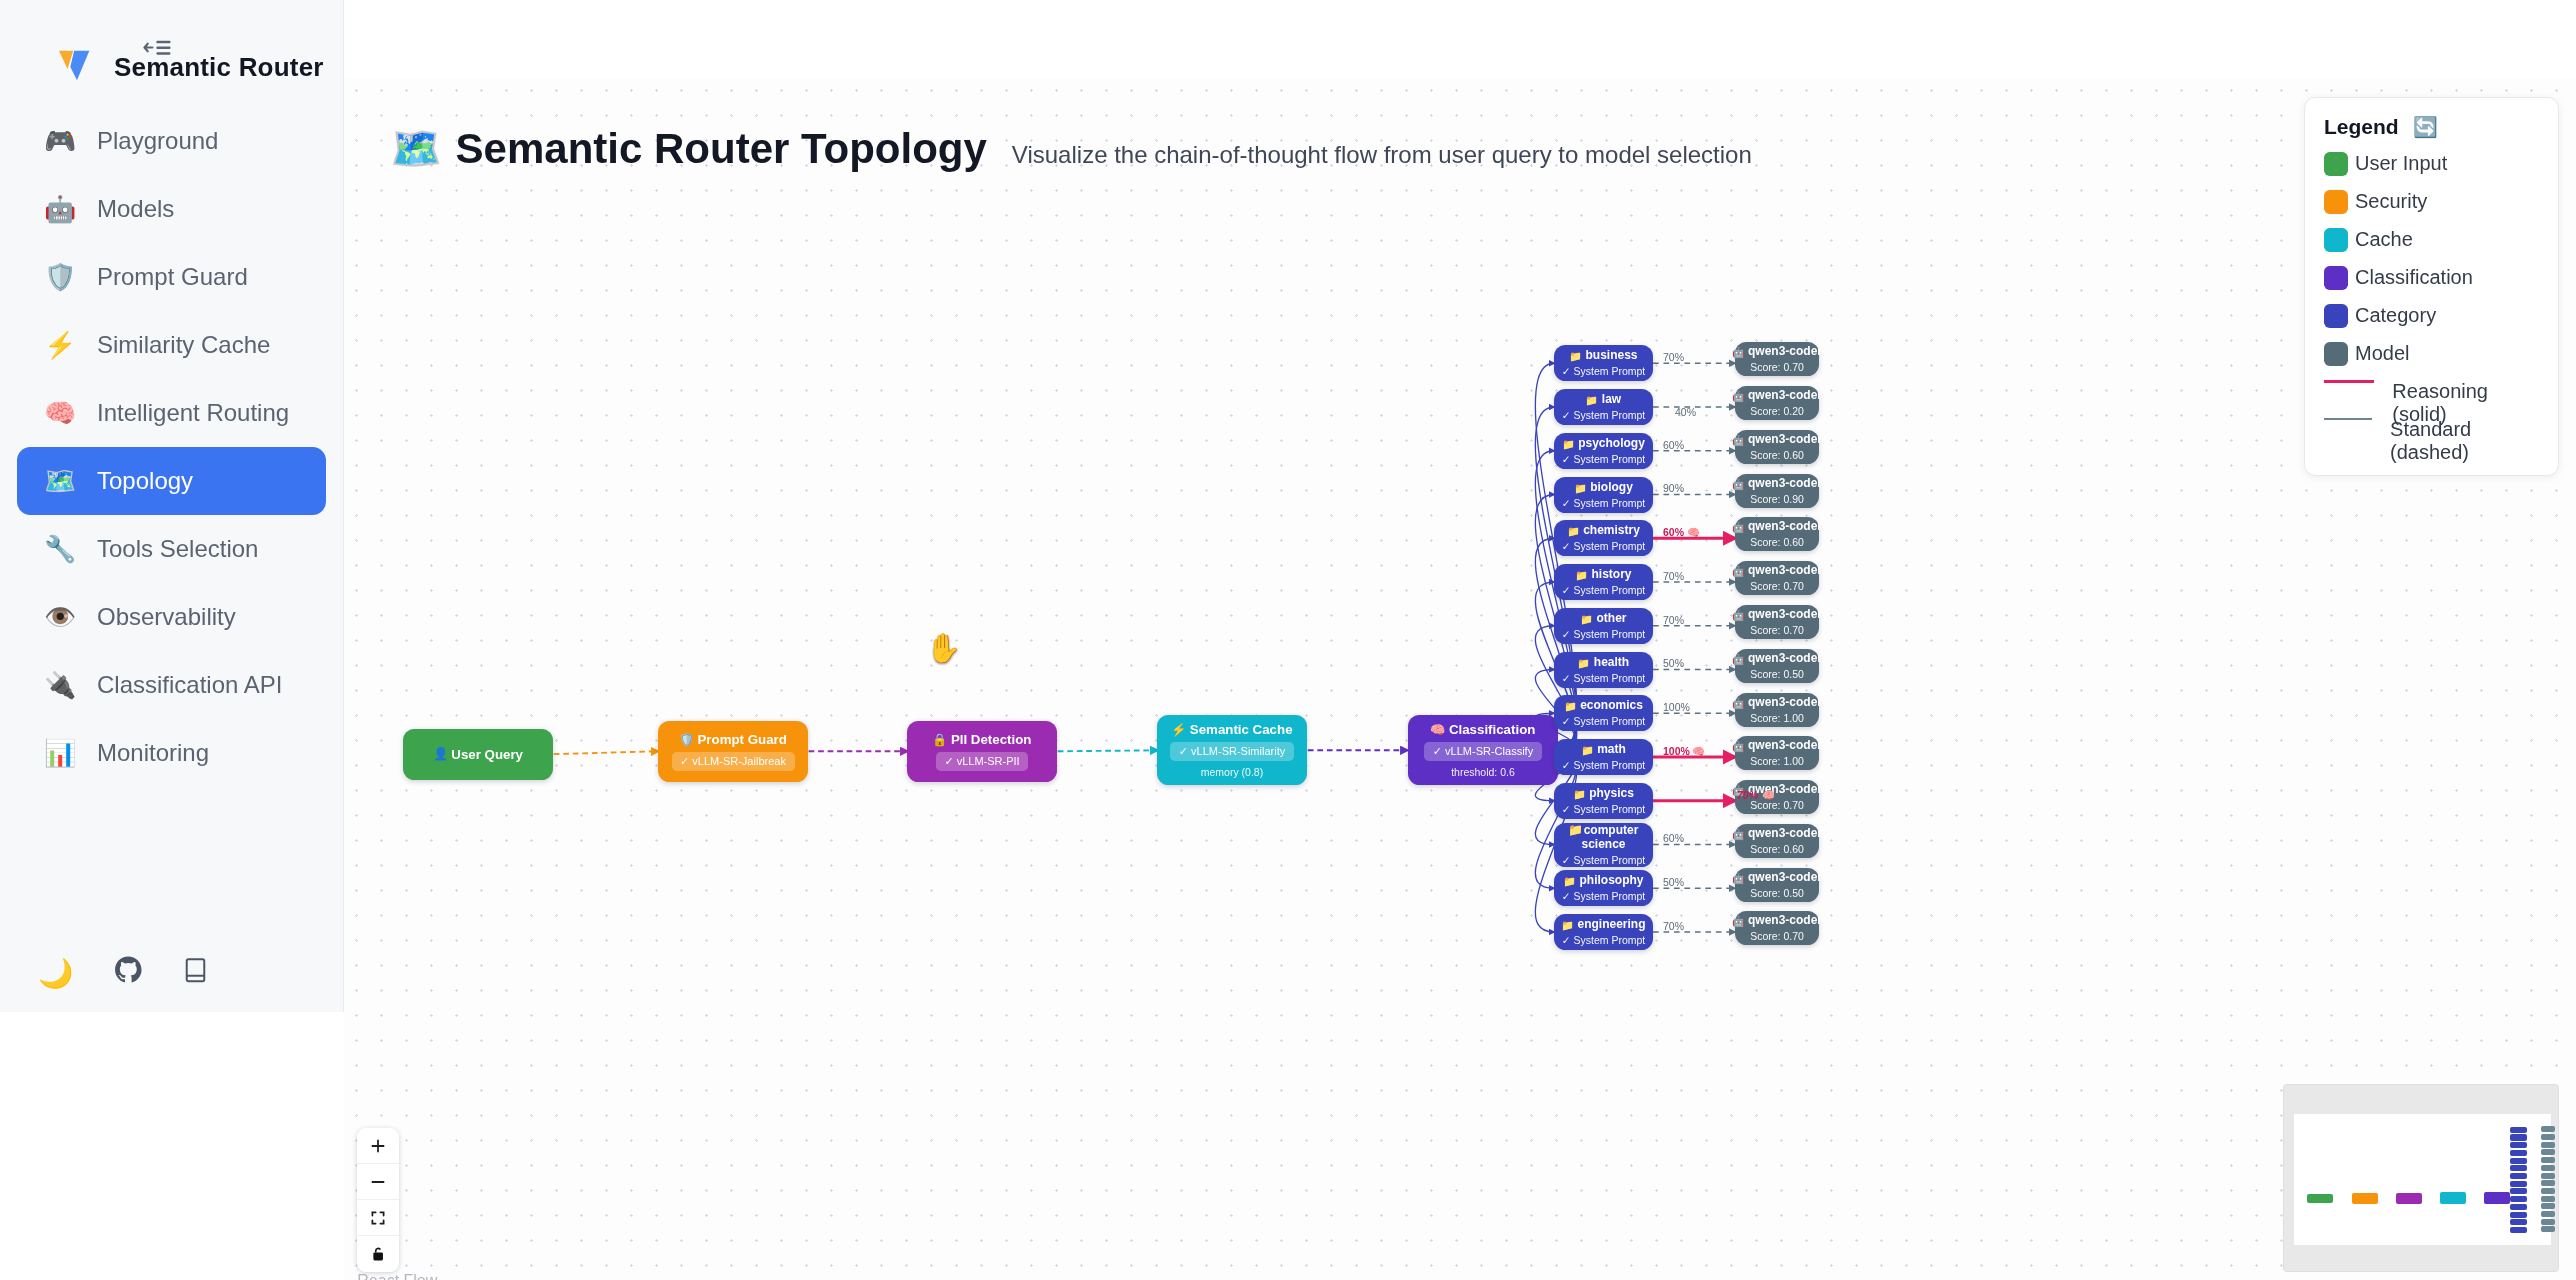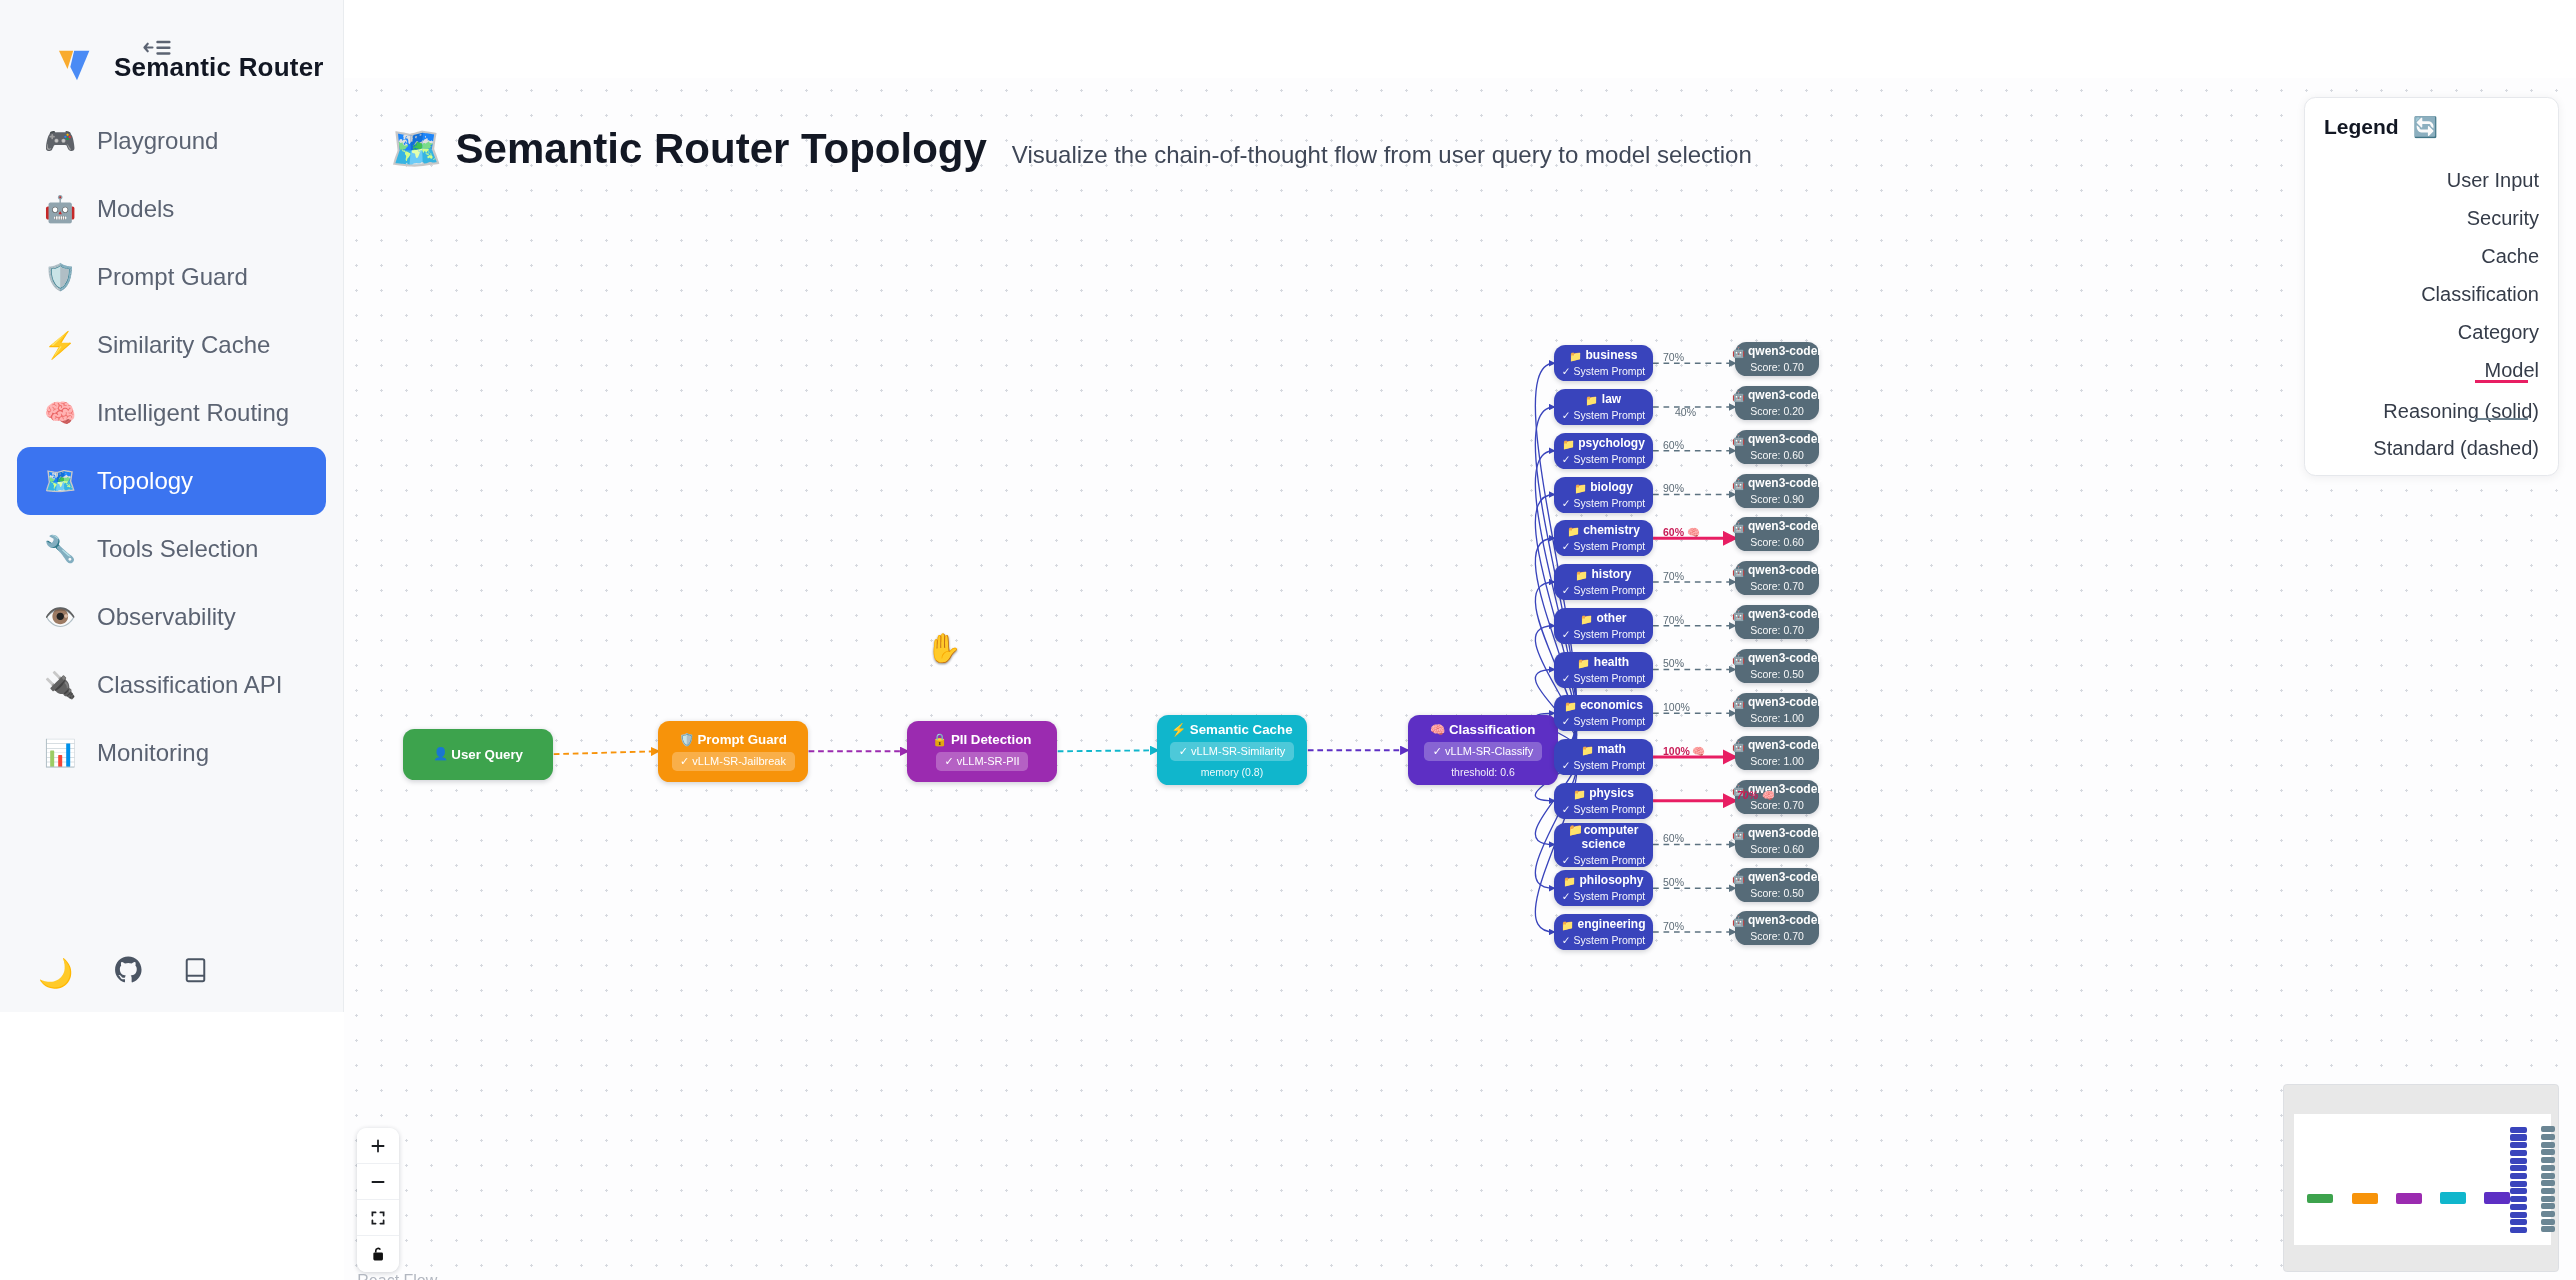--- a/index.html
+++ b/index.html
@@ -140,7 +140,7 @@
   }
   .legend-title { font-size: 21px; font-weight: bold; color: #121723; }
   .legend-refresh { font-size: 20px; cursor: pointer; }
-  .legend-row { display: flex; align-items: flex-end; gap: 17px; height: 38px; flex-direction: column; }
+  .legend-row { display: flex; align-items: flex-start; gap: 7px; height: 38px; }
   .sw { width: 24px; height: 24px; border-radius: 5.7px; }
   .legend-label { font-size: 20px; color: #353c49; }
   .line-sw { width: 53px; height: 0; }

